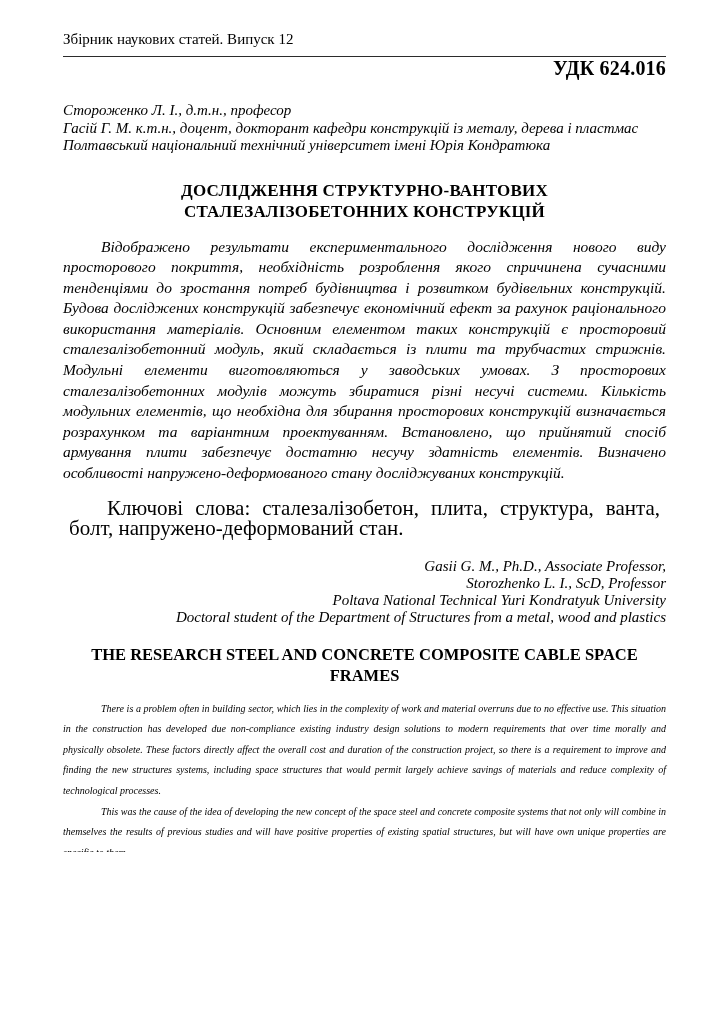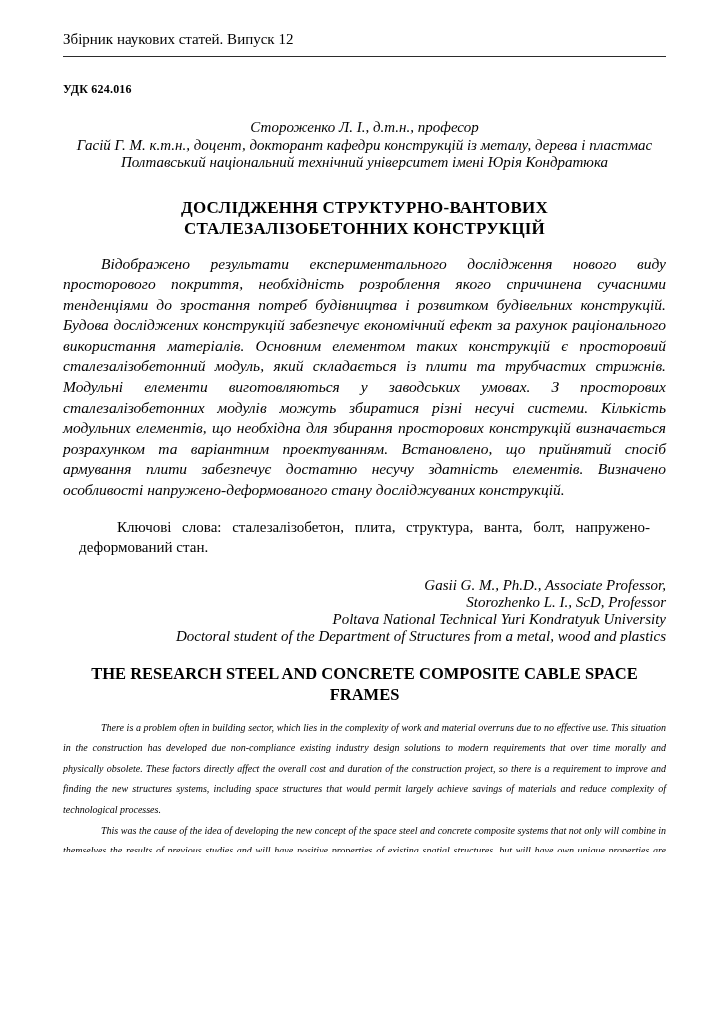--- a/index.html
+++ b/index.html
@@ -26,10 +26,10 @@
     text-align: left;
   }
   .udc {
-    margin-top: 25px;
-    font-size: 12px;
+    font-size: 20px;
     font-weight: bold;
     letter-spacing: 0.2px;
+    text-align: right;
   }
   .authors-ua {
     margin-top: 22px;

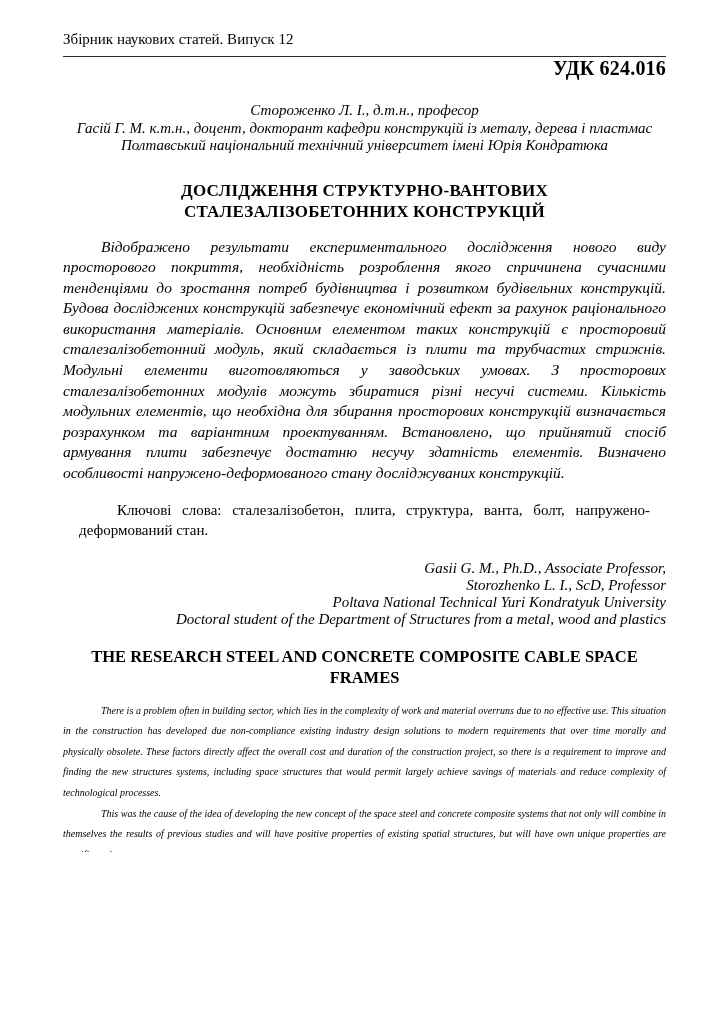--- a/index.html
+++ b/index.html
@@ -33,7 +33,7 @@
   }
   .authors-ua {
     margin-top: 22px;
-    text-align: center;
+    text-align: left;
     font-style: italic;
     font-size: 15px;
     line-height: 17.5px;

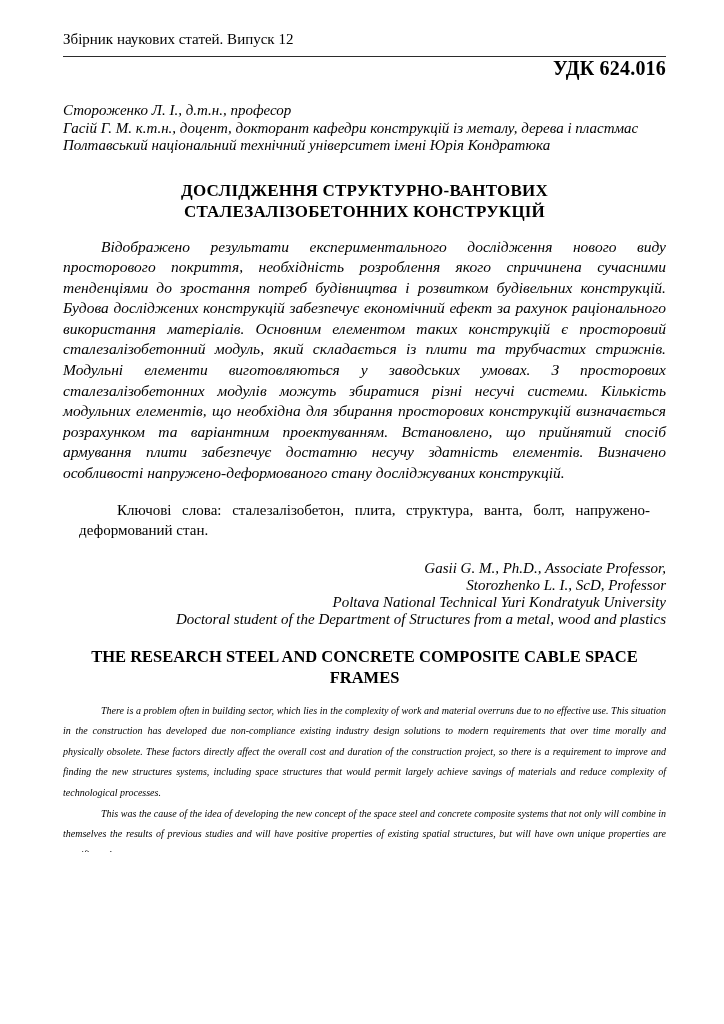--- a/index.html
+++ b/index.html
@@ -55,8 +55,8 @@
     text-indent: 38px;
   }
   .keywords {
-    margin: 16px;
-    font-size: 15px;
+    margin: 6px;
+    font-size: 21px;
     line-height: 20.6px;
     text-align: justify;
     text-indent: 38px;

